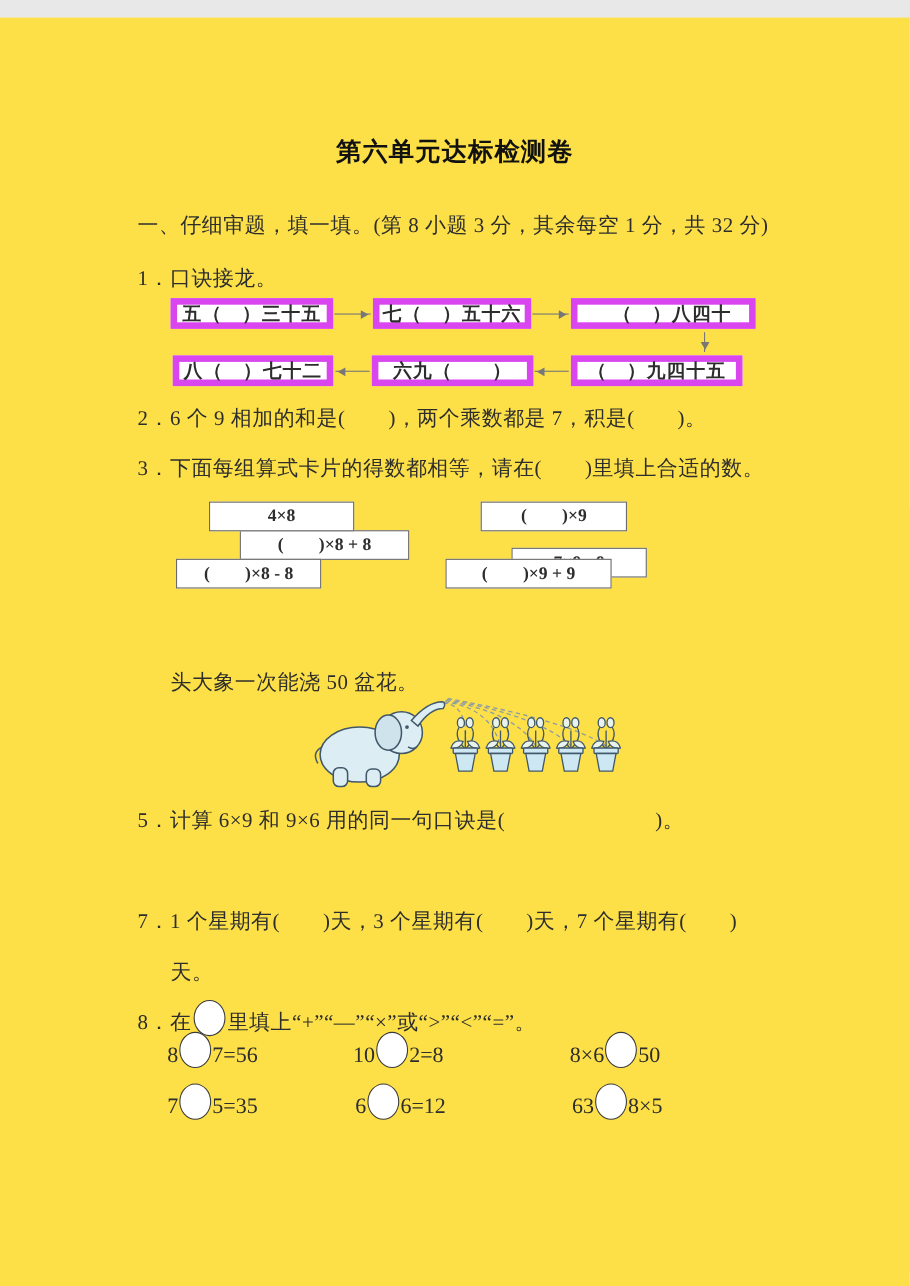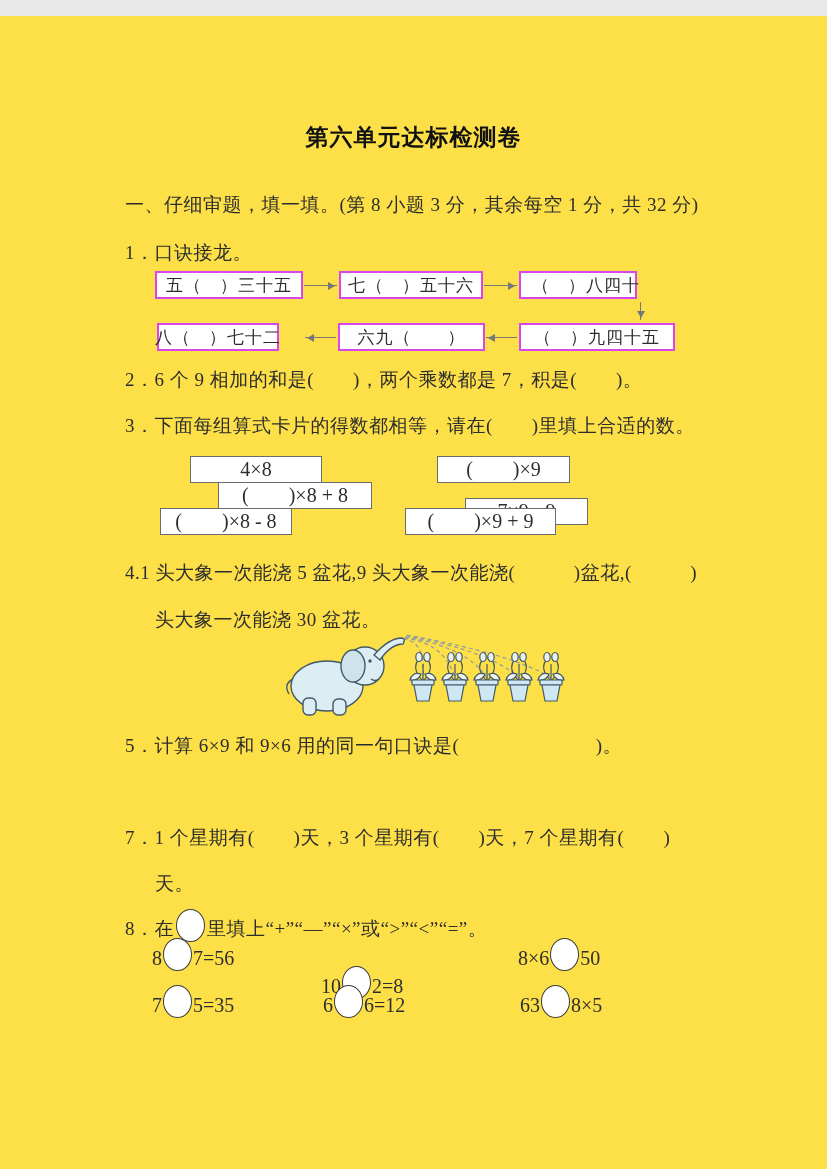--- a/index.html
+++ b/index.html
@@ -27,10 +27,10 @@
   
   .fbox {
     position:absolute; height:28px;
-    border:2px solid #d946ef; box-sizing:border-box;
+    border:6px solid #d946ef; box-sizing:border-box;
     background:#fff;
     display:flex; align-items:center; justify-content:center;
-    font-size:17px; letter-spacing:1px; white-space:nowrap;
+    font-size:17px; letter-spacing:1px; white-space:nowrap;font-weight:bold;
   }
   .h-arrow { position:absolute; height:0; border-top:1px solid #777; }
   .h-arrow.right::after {

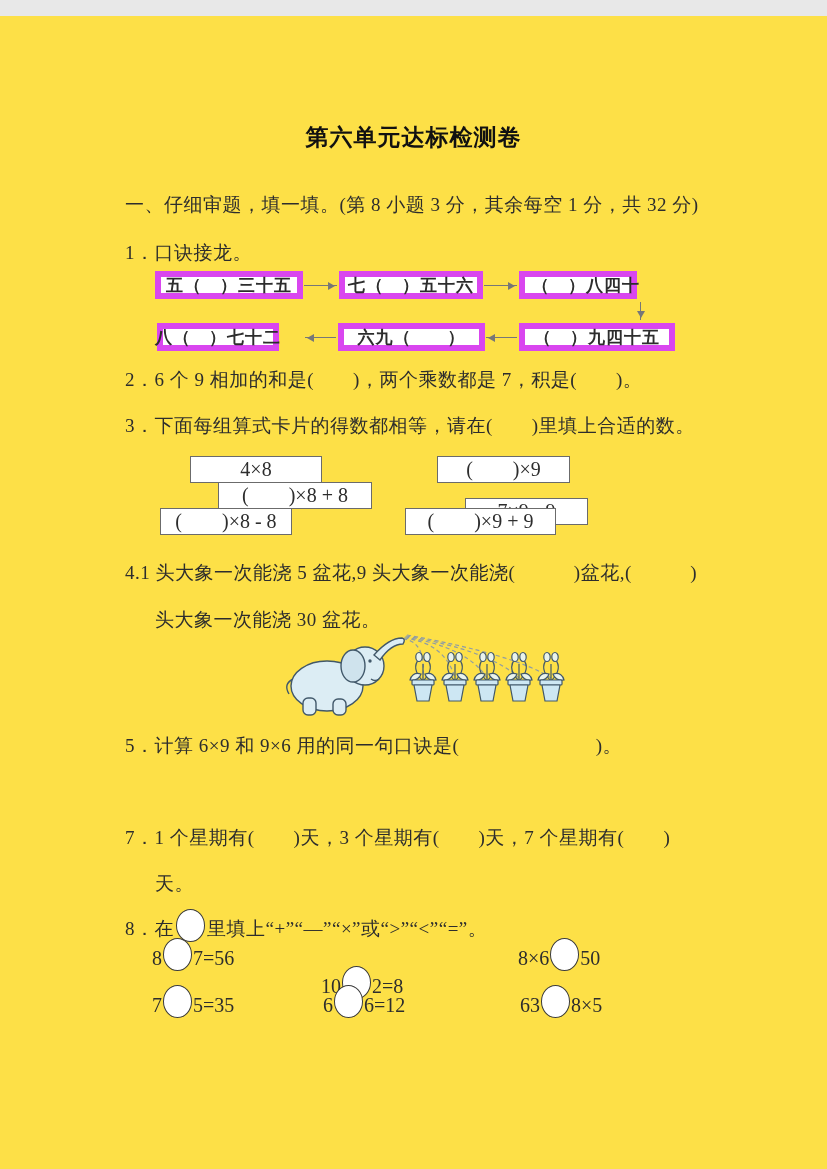--- a/index.html
+++ b/index.html
@@ -86,7 +86,7 @@
   <div class="h-arrow right" style="left:304px; top:269px; width:33px;"></div>
   <div class="fbox" style="left:339px; top:255px; width:144px;">七（　）五十六</div>
   <div class="h-arrow right" style="left:484px; top:269px; width:33px;"></div>
-  <div class="fbox" style="left:519px; top:255px; width:118px;padding-left:16px;">（　）八四十</div>
+  <div class="fbox" style="left:519px; top:255px; width:168px;padding-left:16px;">（　）八四十</div>
   <div class="v-arrow" style="left:640px; top:286px; height:18px;"></div>
   <div class="fbox" style="left:157px; top:307px; width:122px;">八（　）七十二</div>
   <div class="h-arrow left" style="left:305px; top:321px; width:31px;"></div>

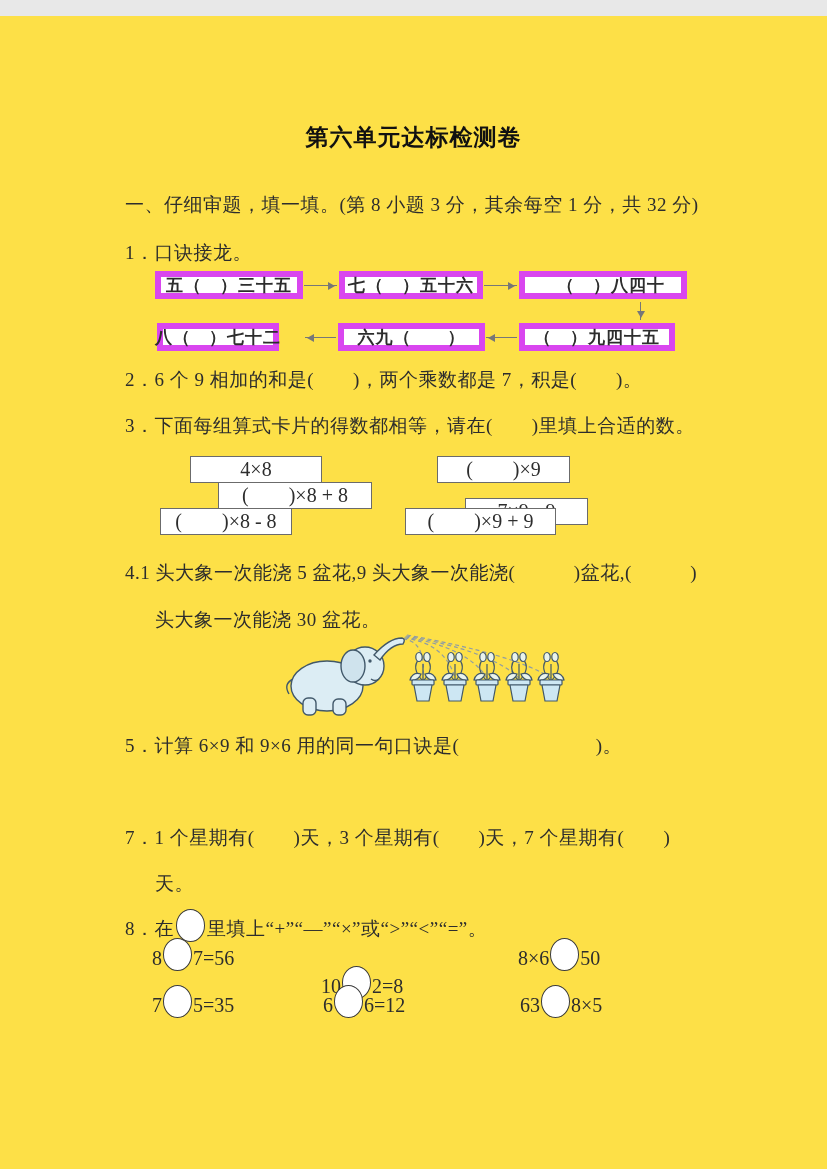--- a/index.html
+++ b/index.html
@@ -88,7 +88,7 @@
   <div class="h-arrow right" style="left:484px; top:269px; width:33px;"></div>
   <div class="fbox" style="left:519px; top:255px; width:168px;padding-left:16px;">（　）八四十</div>
   <div class="v-arrow" style="left:640px; top:286px; height:18px;"></div>
-  <div class="fbox" style="left:157px; top:307px; width:122px;">八（　）七十二</div>
+  <div class="fbox" style="left:157px; top:307px; width:146px;">八（　）七十二</div>
   <div class="h-arrow left" style="left:305px; top:321px; width:31px;"></div>
   <div class="fbox" style="left:338px; top:307px; width:147px;">六九（　　）</div>
   <div class="h-arrow left" style="left:486px; top:321px; width:31px;"></div>

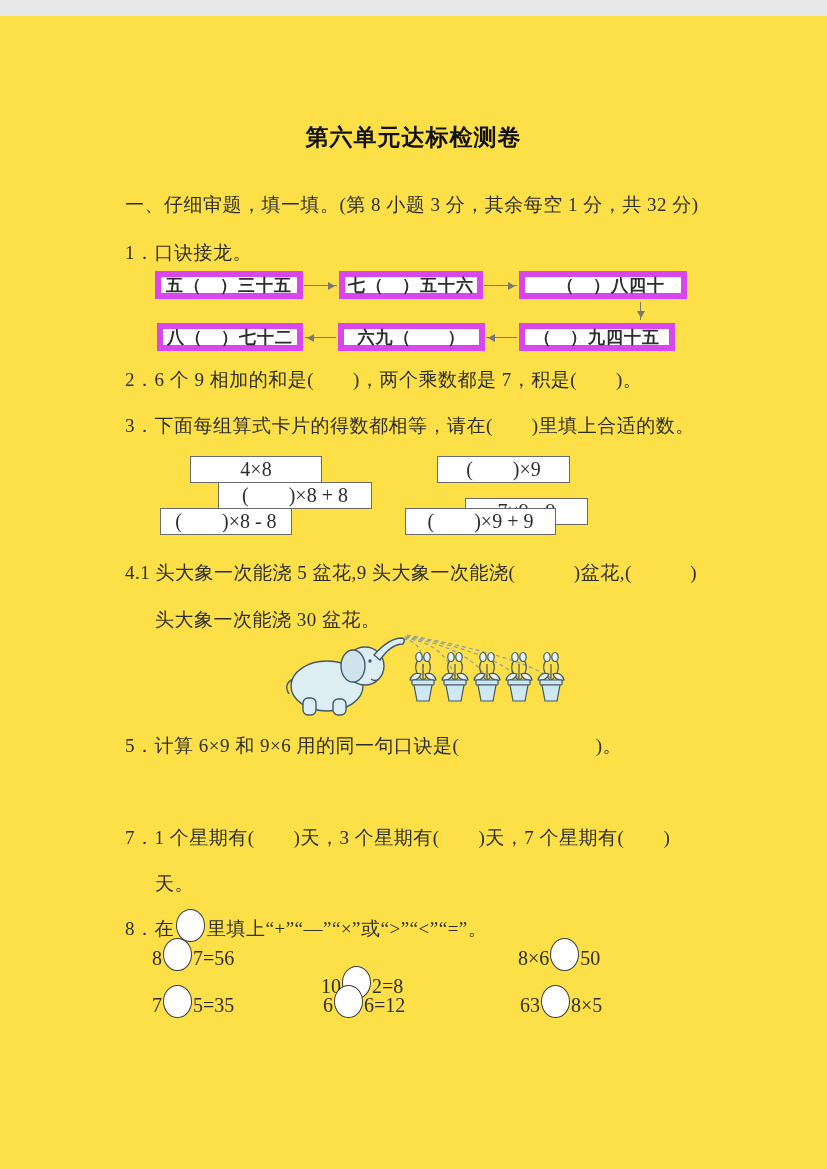--- a/index.html
+++ b/index.html
@@ -53,7 +53,7 @@
     border:1px solid #6b6b6b; box-sizing:border-box;
     background:#fff;
     display:flex; align-items:center; justify-content:center;
-    font-size:20px; white-space:nowrap;
+    font-size:16px; white-space:nowrap;font-weight:bold;
   }
 
   

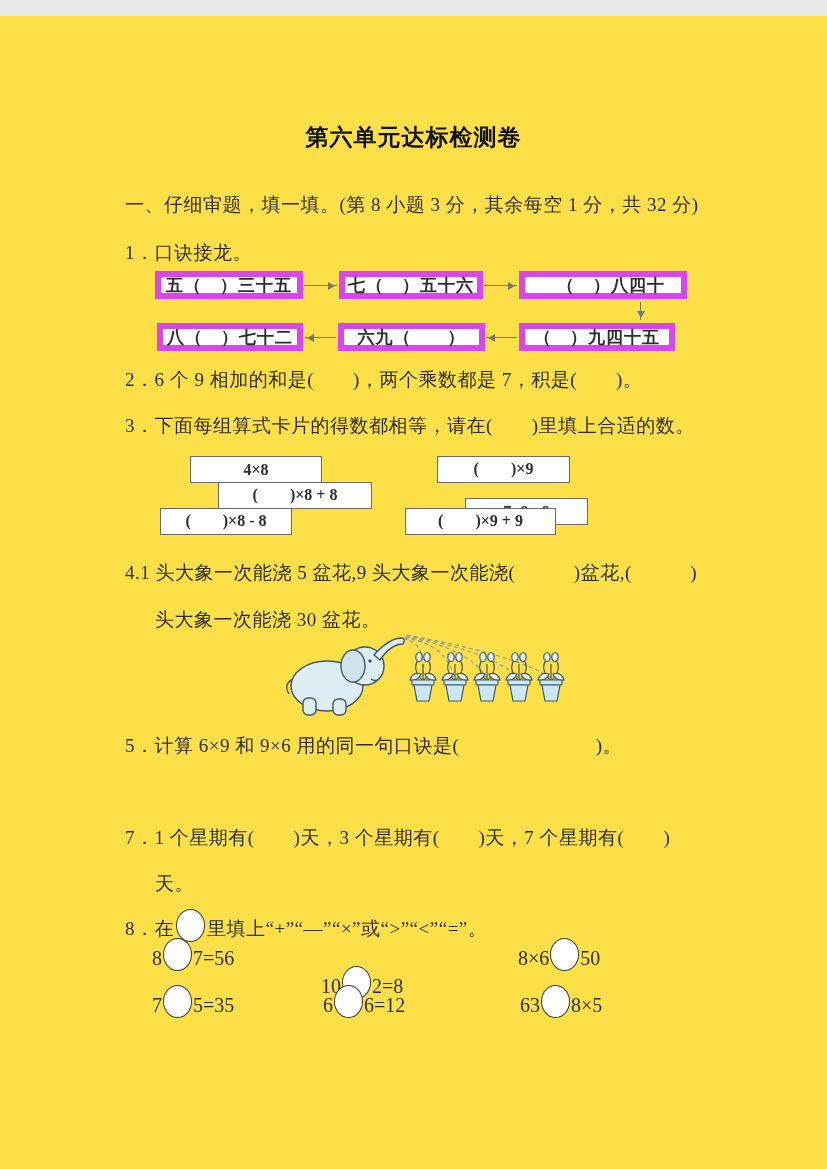--- a/index.html
+++ b/index.html
@@ -106,7 +106,6 @@
   <div class="card" style="left:465px; top:482px; width:123px; z-index:1;">7×9 - 9</div>
   <div class="card" style="left:405px; top:492px; width:151px; z-index:2;">(　　)×9 + 9</div>
 
-  <div class="abs line" style="left:125px; top:544px;">4.1 头大象一次能浇 5 盆花,9 头大象一次能浇(　　　)盆花,(　　　)</div>
   <div class="abs line" style="left:155px; top:591px;">头大象一次能浇 30 盆花。</div>
 
   <svg class="abs" style="left:275px; top:608px;" width="290" height="100" viewBox="0 0 290 100">

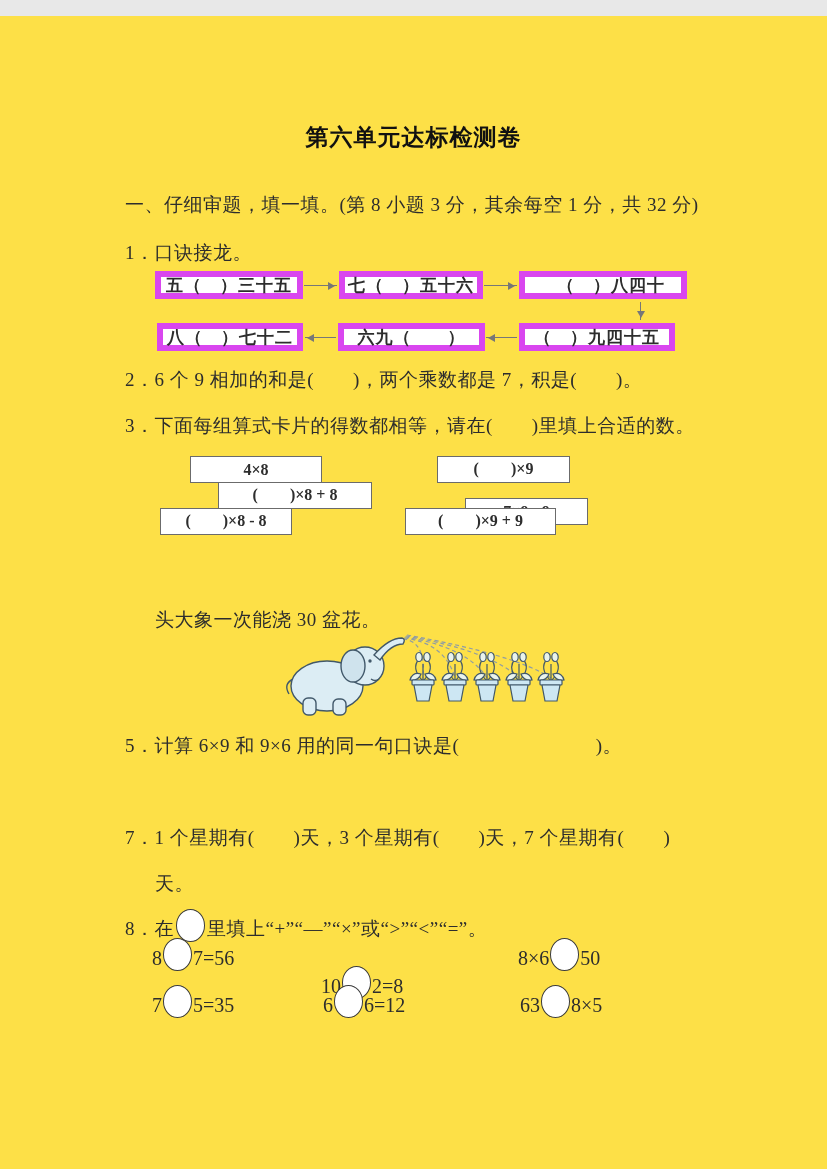--- a/index.html
+++ b/index.html
@@ -106,7 +106,7 @@
   <div class="card" style="left:465px; top:482px; width:123px; z-index:1;">7×9 - 9</div>
   <div class="card" style="left:405px; top:492px; width:151px; z-index:2;">(　　)×9 + 9</div>
 
-  <div class="abs line" style="left:155px; top:591px;">头大象一次能浇 30 盆花。</div>
+  <div class="abs line" style="left:155px; top:591px;">头大象一次能浇 50 盆花。</div>
 
   <svg class="abs" style="left:275px; top:608px;" width="290" height="100" viewBox="0 0 290 100">
 

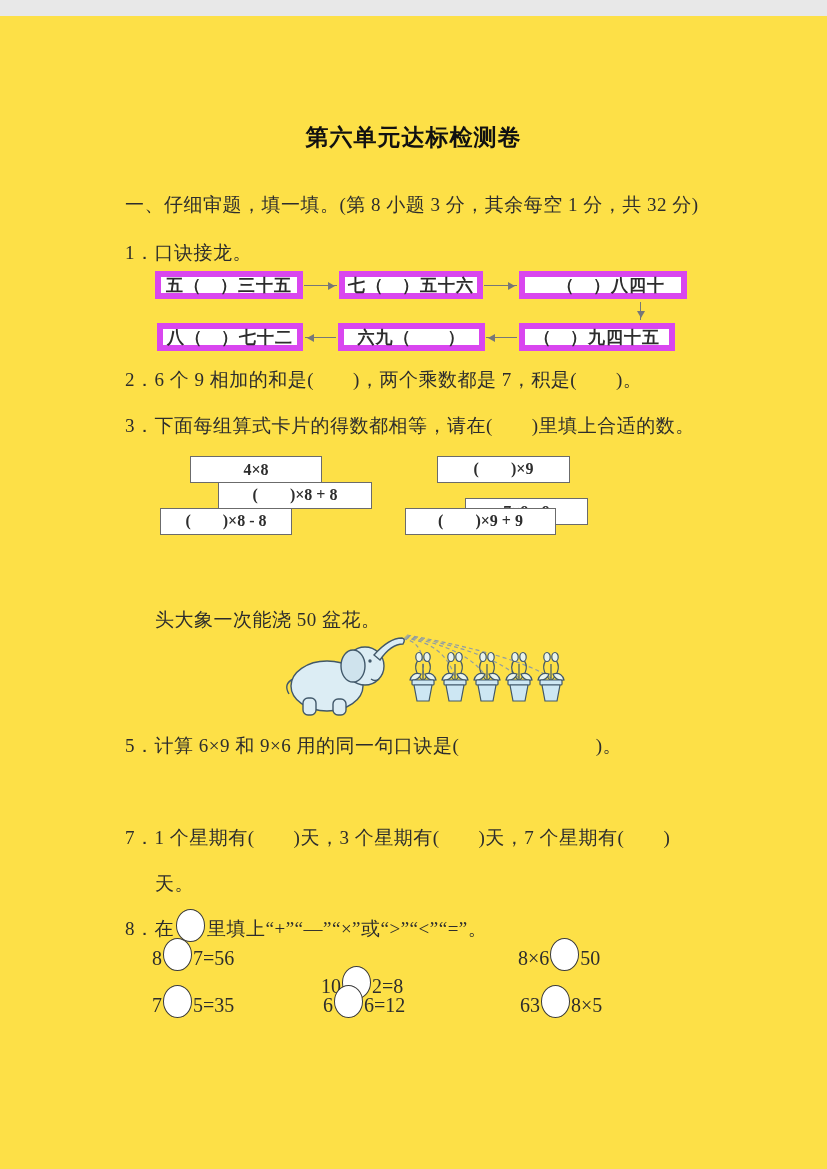--- a/index.html
+++ b/index.html
@@ -163,7 +163,7 @@
   <div class="expr" style="left:152px; top:922px;text-align:center;">
     <span>8</span><span class="circle"></span><span>7=56</span>
   </div>
-  <div class="expr" style="left:321px; top:950px;">
+  <div class="expr" style="left:321px; top:922px;">
     <span>10</span><span class="circle"></span><span>2=8</span>
   </div>
   <div class="expr" style="left:518px; top:922px;">

